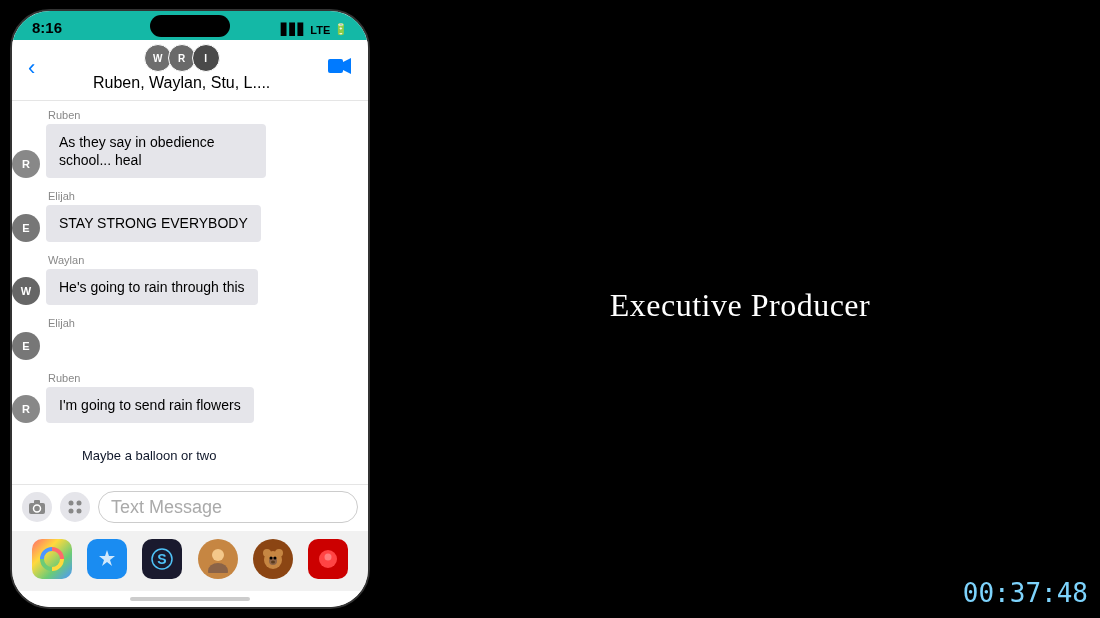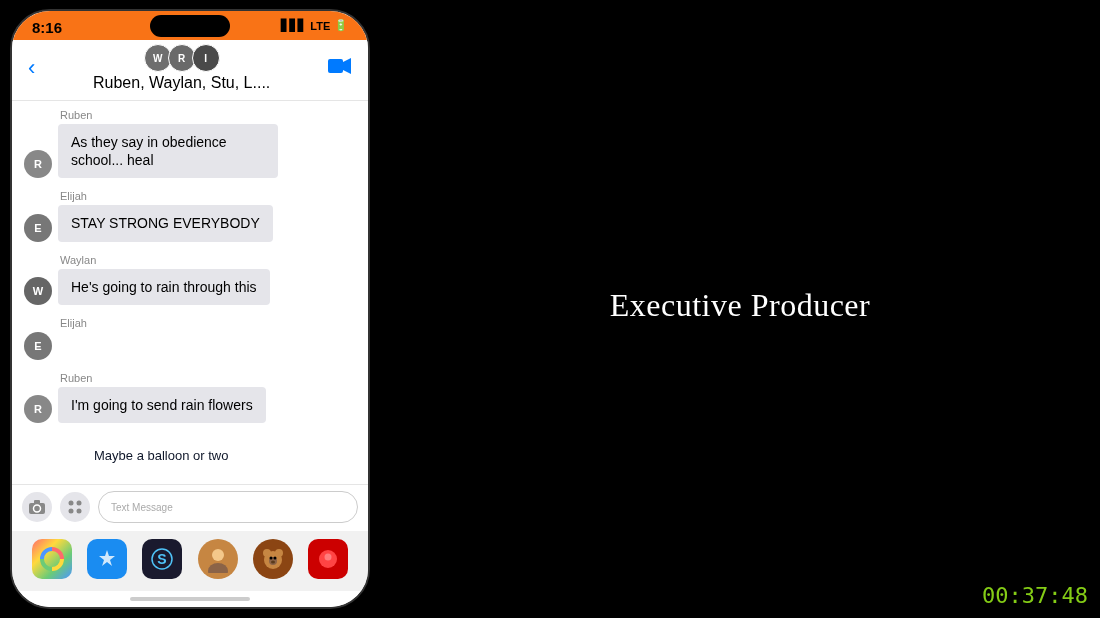--- a/index.html
+++ b/index.html
@@ -41,9 +41,9 @@
     .status-bar {
       display: flex;
       justify-content: space-between;
-      align-items: flex-start;
+      align-items: flex-end;
       padding: 8px 20px 4px 20px;
-      background: #f97316;
+      background: #14b8a6;
       font-size: 12px;
       font-weight: 600;
       flex-shrink: 0;

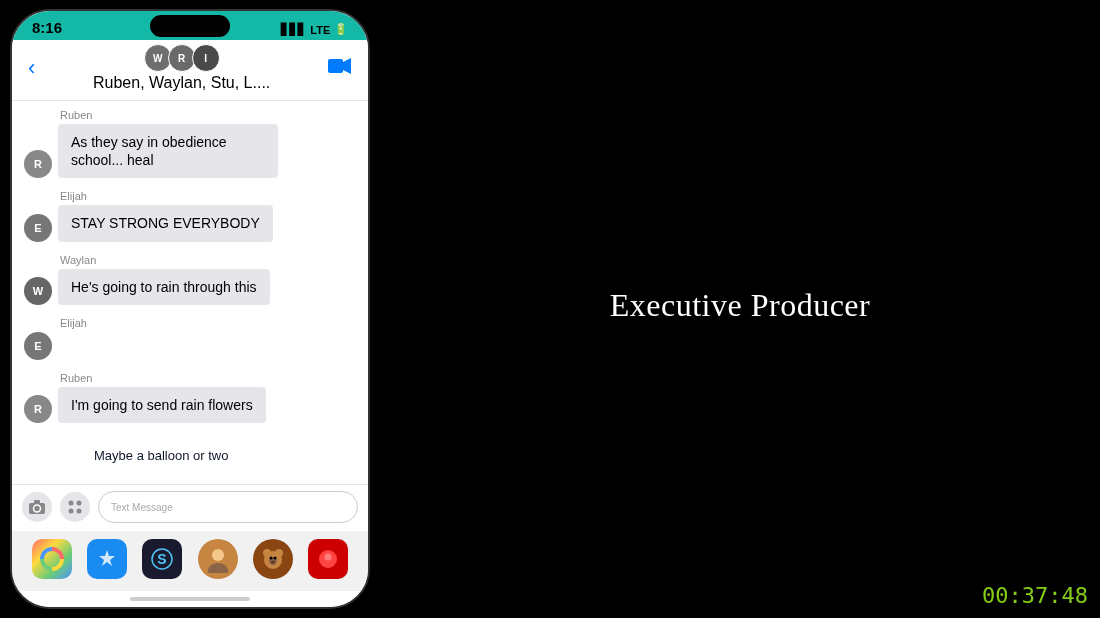--- a/index.html
+++ b/index.html
@@ -136,7 +136,7 @@
     .messages-area {
       flex: 1;
       overflow: hidden;
-      padding: 8px 12px;
+      padding: 8px 0;
       display: flex;
       flex-direction: column;
       gap: 12px;

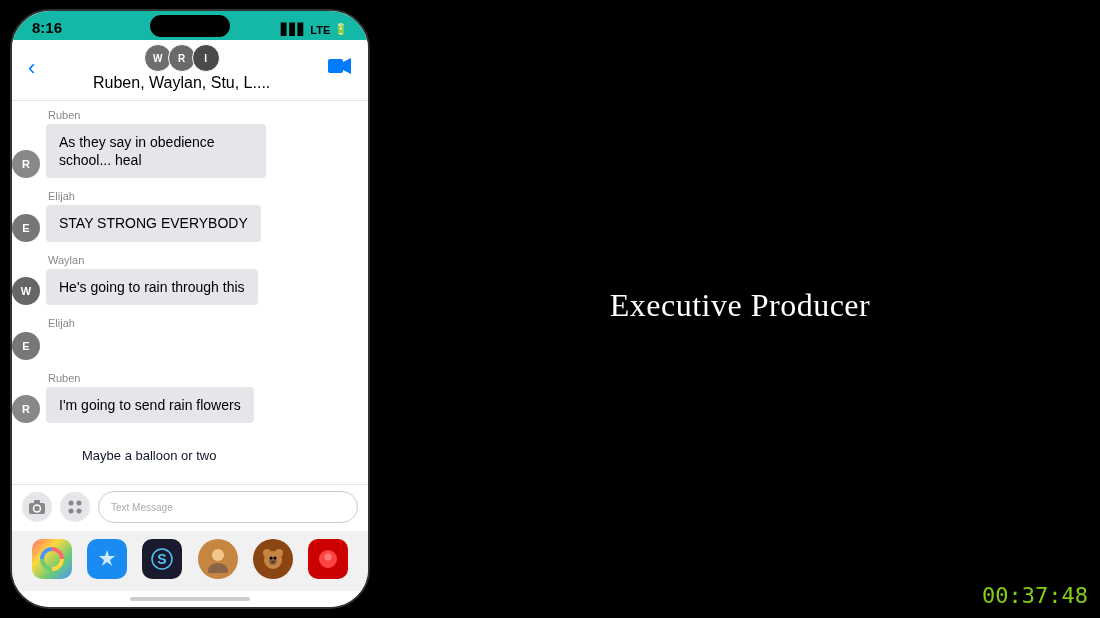--- a/index.html
+++ b/index.html
@@ -226,7 +226,7 @@
       display: flex;
       align-items: center;
       padding: 0 12px;
-      font-size: 10px;
+      font-size: 18px;
       color: #888;
     }
 

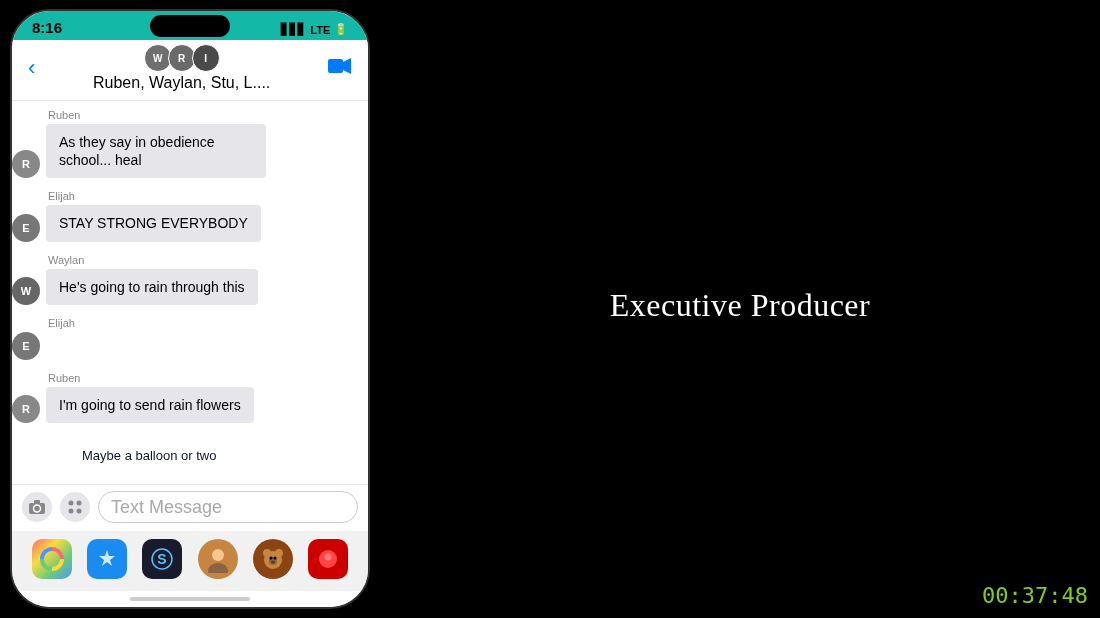--- a/index.html
+++ b/index.html
@@ -310,8 +310,8 @@
       position: absolute;
       bottom: 10px;
       right: 12px;
-      color: #84cc16;
-      font-size: 22px;
+      color: #7dd3fc;
+      font-size: 26px;
       font-family: monospace;
       font-weight: 500;
     }

